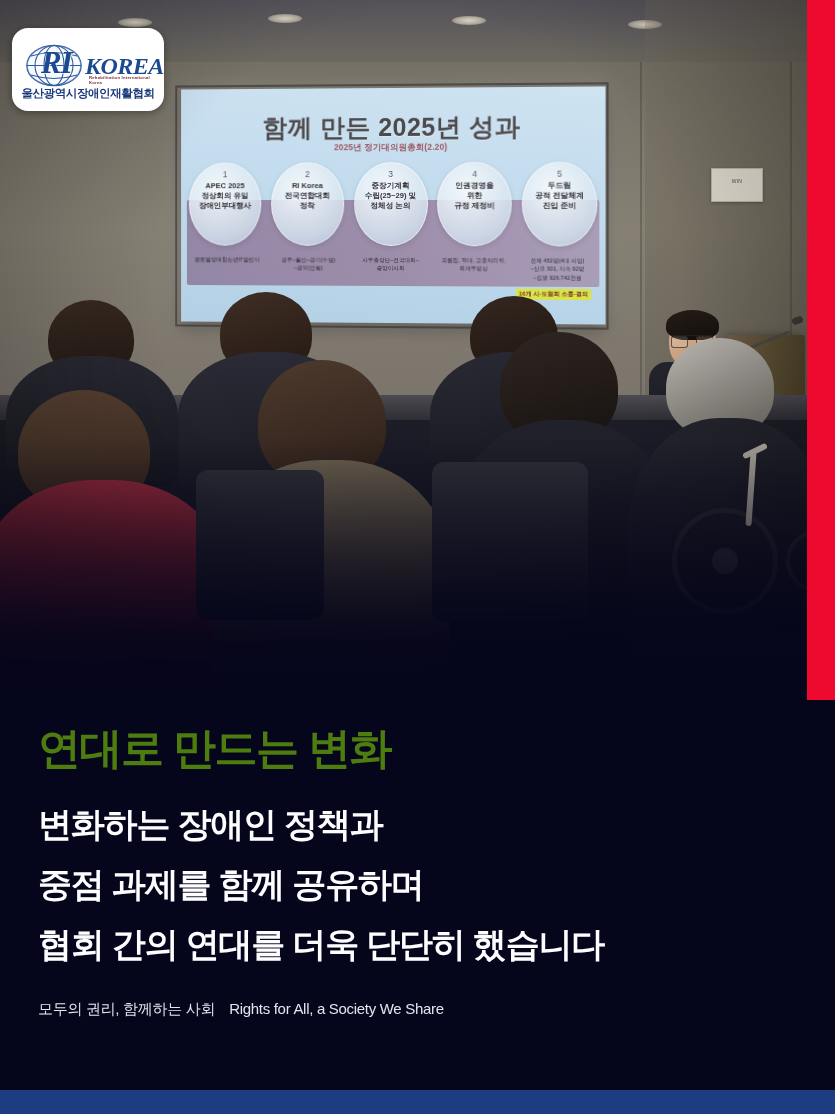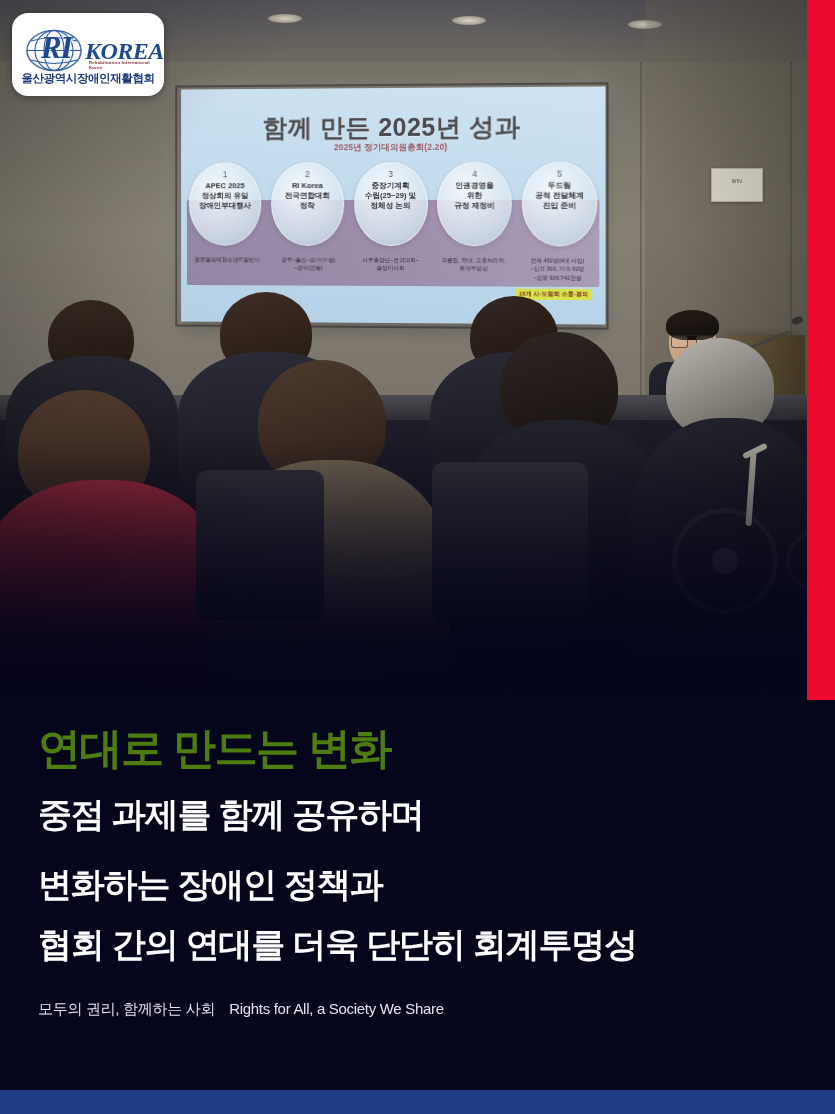--- a/index.html
+++ b/index.html
@@ -340,7 +340,7 @@
   
   .logo-badge {
     position: absolute;
-    left: 12px; top: 13px;
+    left: 12px; top: 28px;
     width: 152px; height: 83px;
     background: #ffffff;
     border-radius: 16px;

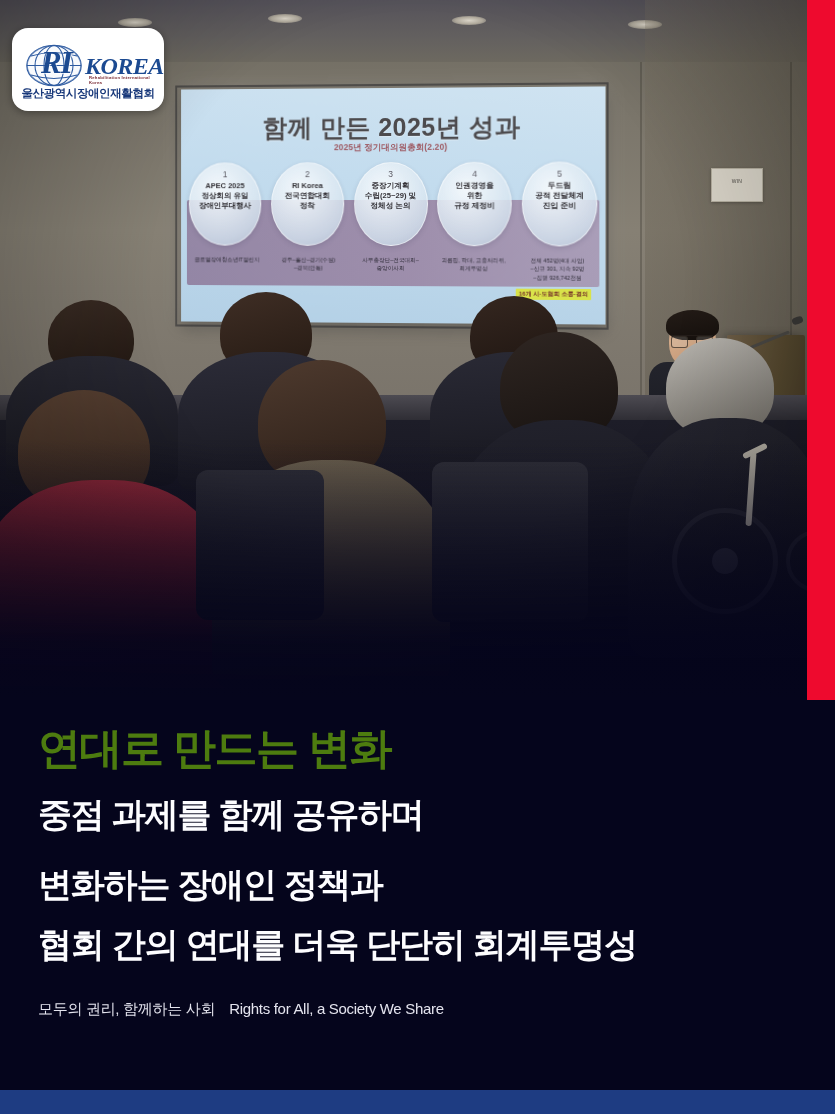--- a/index.html
+++ b/index.html
@@ -600,8 +600,8 @@
 
   <div class="textblock">
     <h1 class="headline">연대로 만드는 변화</h1>
+    <p class="bodyline first">변화하는 장애인 정책과</p>
     <p class="bodyline">중점 과제를 함께 공유하며</p>
-    <p class="bodyline first">변화하는 장애인 정책과</p>
     <p class="bodyline">협회 간의 연대를 더욱 단단히 회계투명성</p>
     <p class="tagline">
       <span>모두의 권리, 함께하는 사회</span><span class="en">Rights for All, a Society We Share</span>

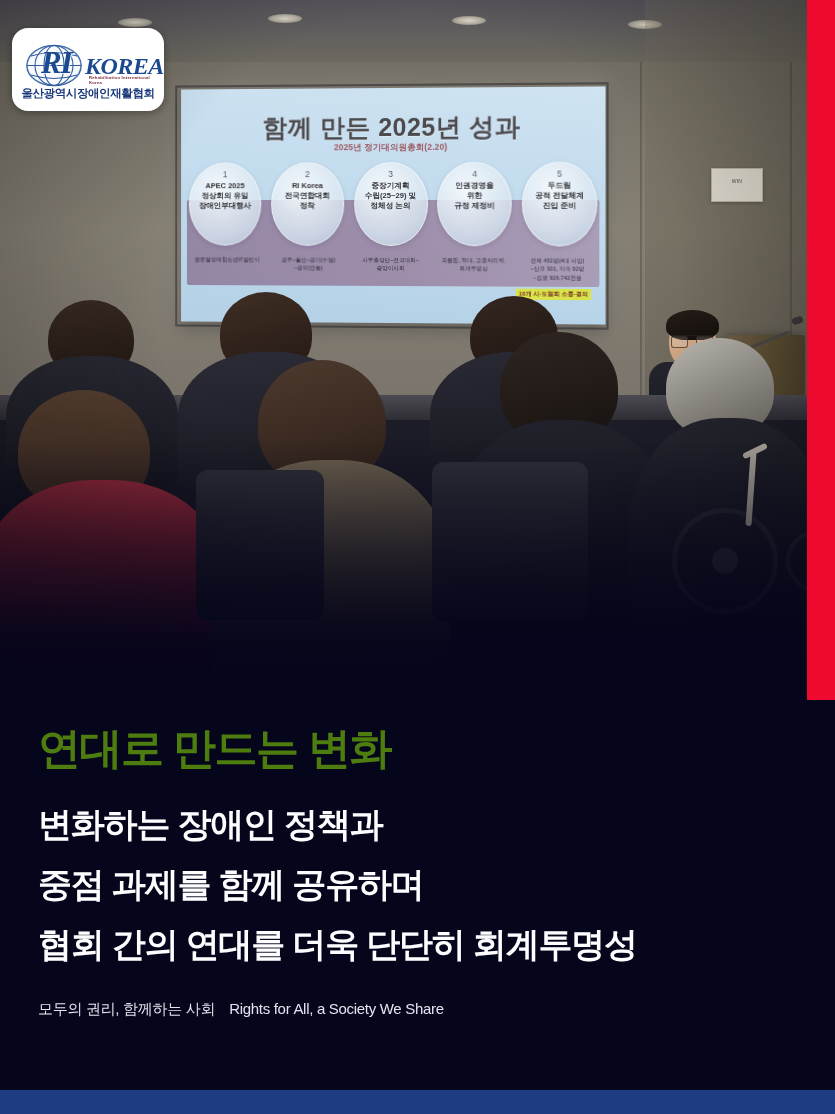--- a/index.html
+++ b/index.html
@@ -602,7 +602,7 @@
     <h1 class="headline">연대로 만드는 변화</h1>
     <p class="bodyline first">변화하는 장애인 정책과</p>
     <p class="bodyline">중점 과제를 함께 공유하며</p>
-    <p class="bodyline">협회 간의 연대를 더욱 단단히 회계투명성</p>
+    <p class="bodyline">협회 간의 연대를 더욱 단단히 했습니다</p>
     <p class="tagline">
       <span>모두의 권리, 함께하는 사회</span><span class="en">Rights for All, a Society We Share</span>
     </p>

